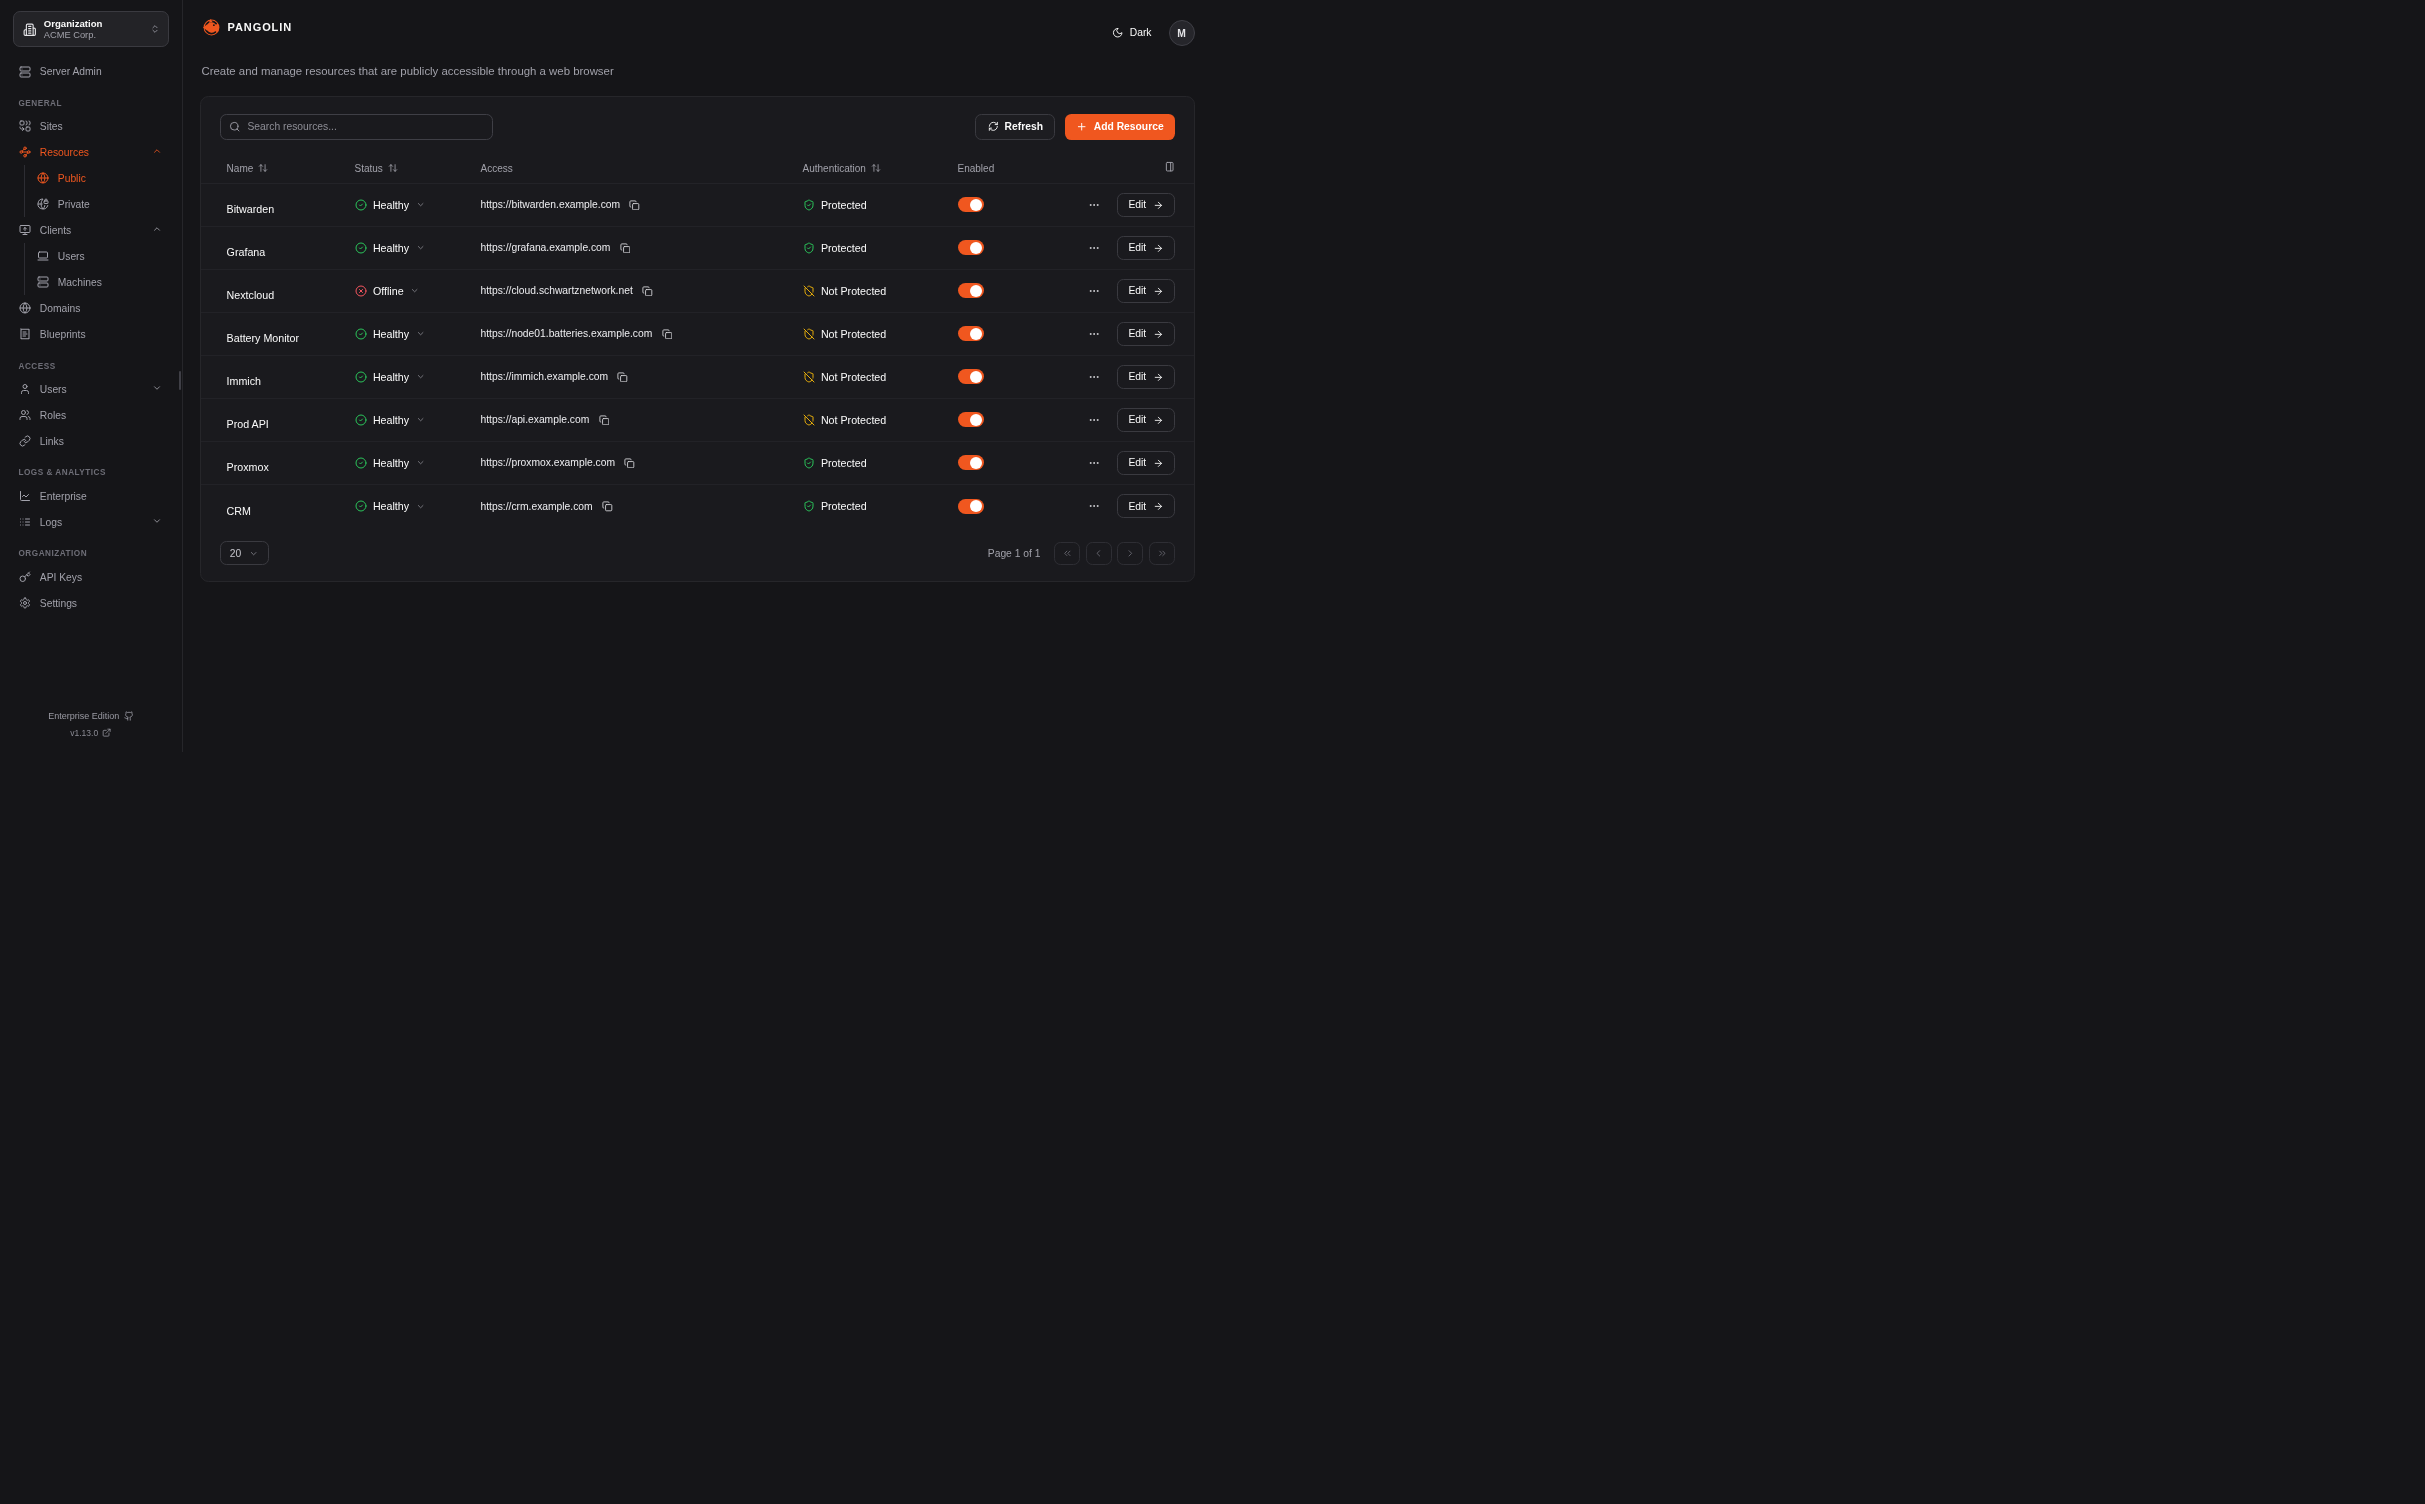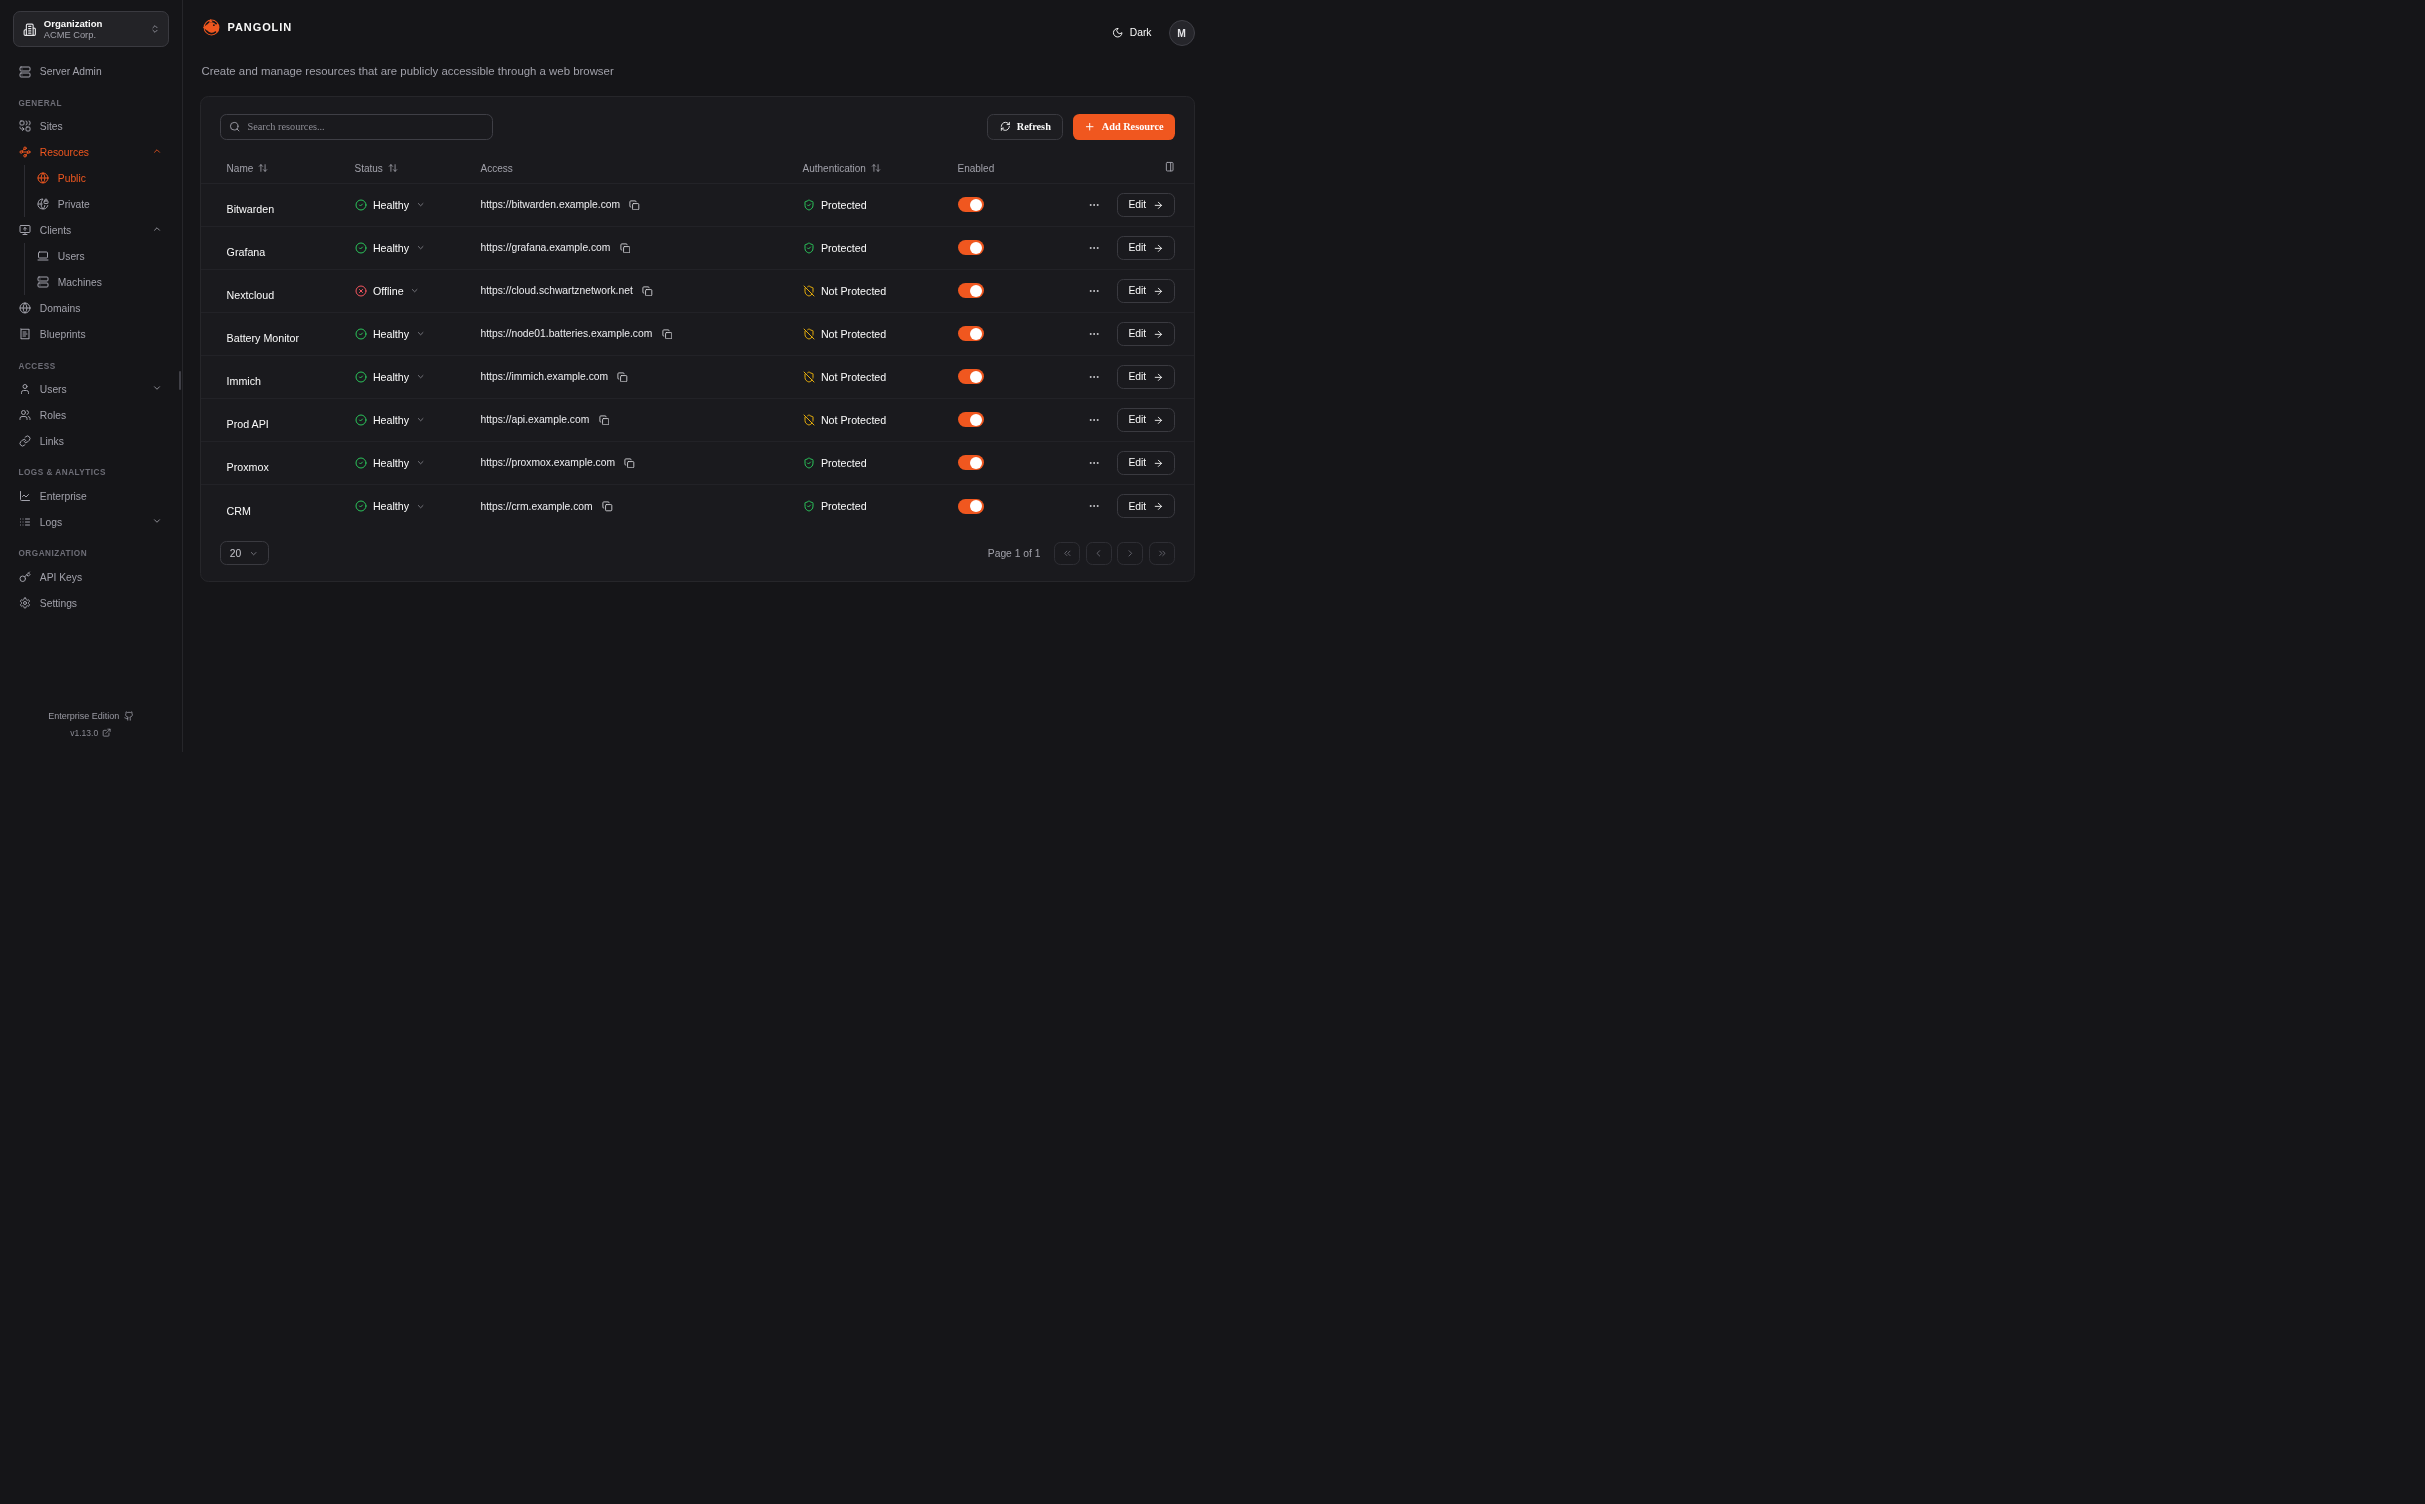--- a/index.html
+++ b/index.html
@@ -87,7 +87,7 @@
     border-radius:8.5px;
   }
   .toolbar { display:flex; justify-content:space-between; align-items:flex-start;
-    padding:17px 18.5px 14.2px;font-family:Liberation Serif, serif; }
+    padding:17px 18.5px 14.2px; }
   .search {
     width:273px; height:26px; border:0.7px solid #3f3f46; border-radius:6.4px;
     display:flex; align-items:center; gap:7.1px; padding:0 8.5px; color:#9a9aa3;

